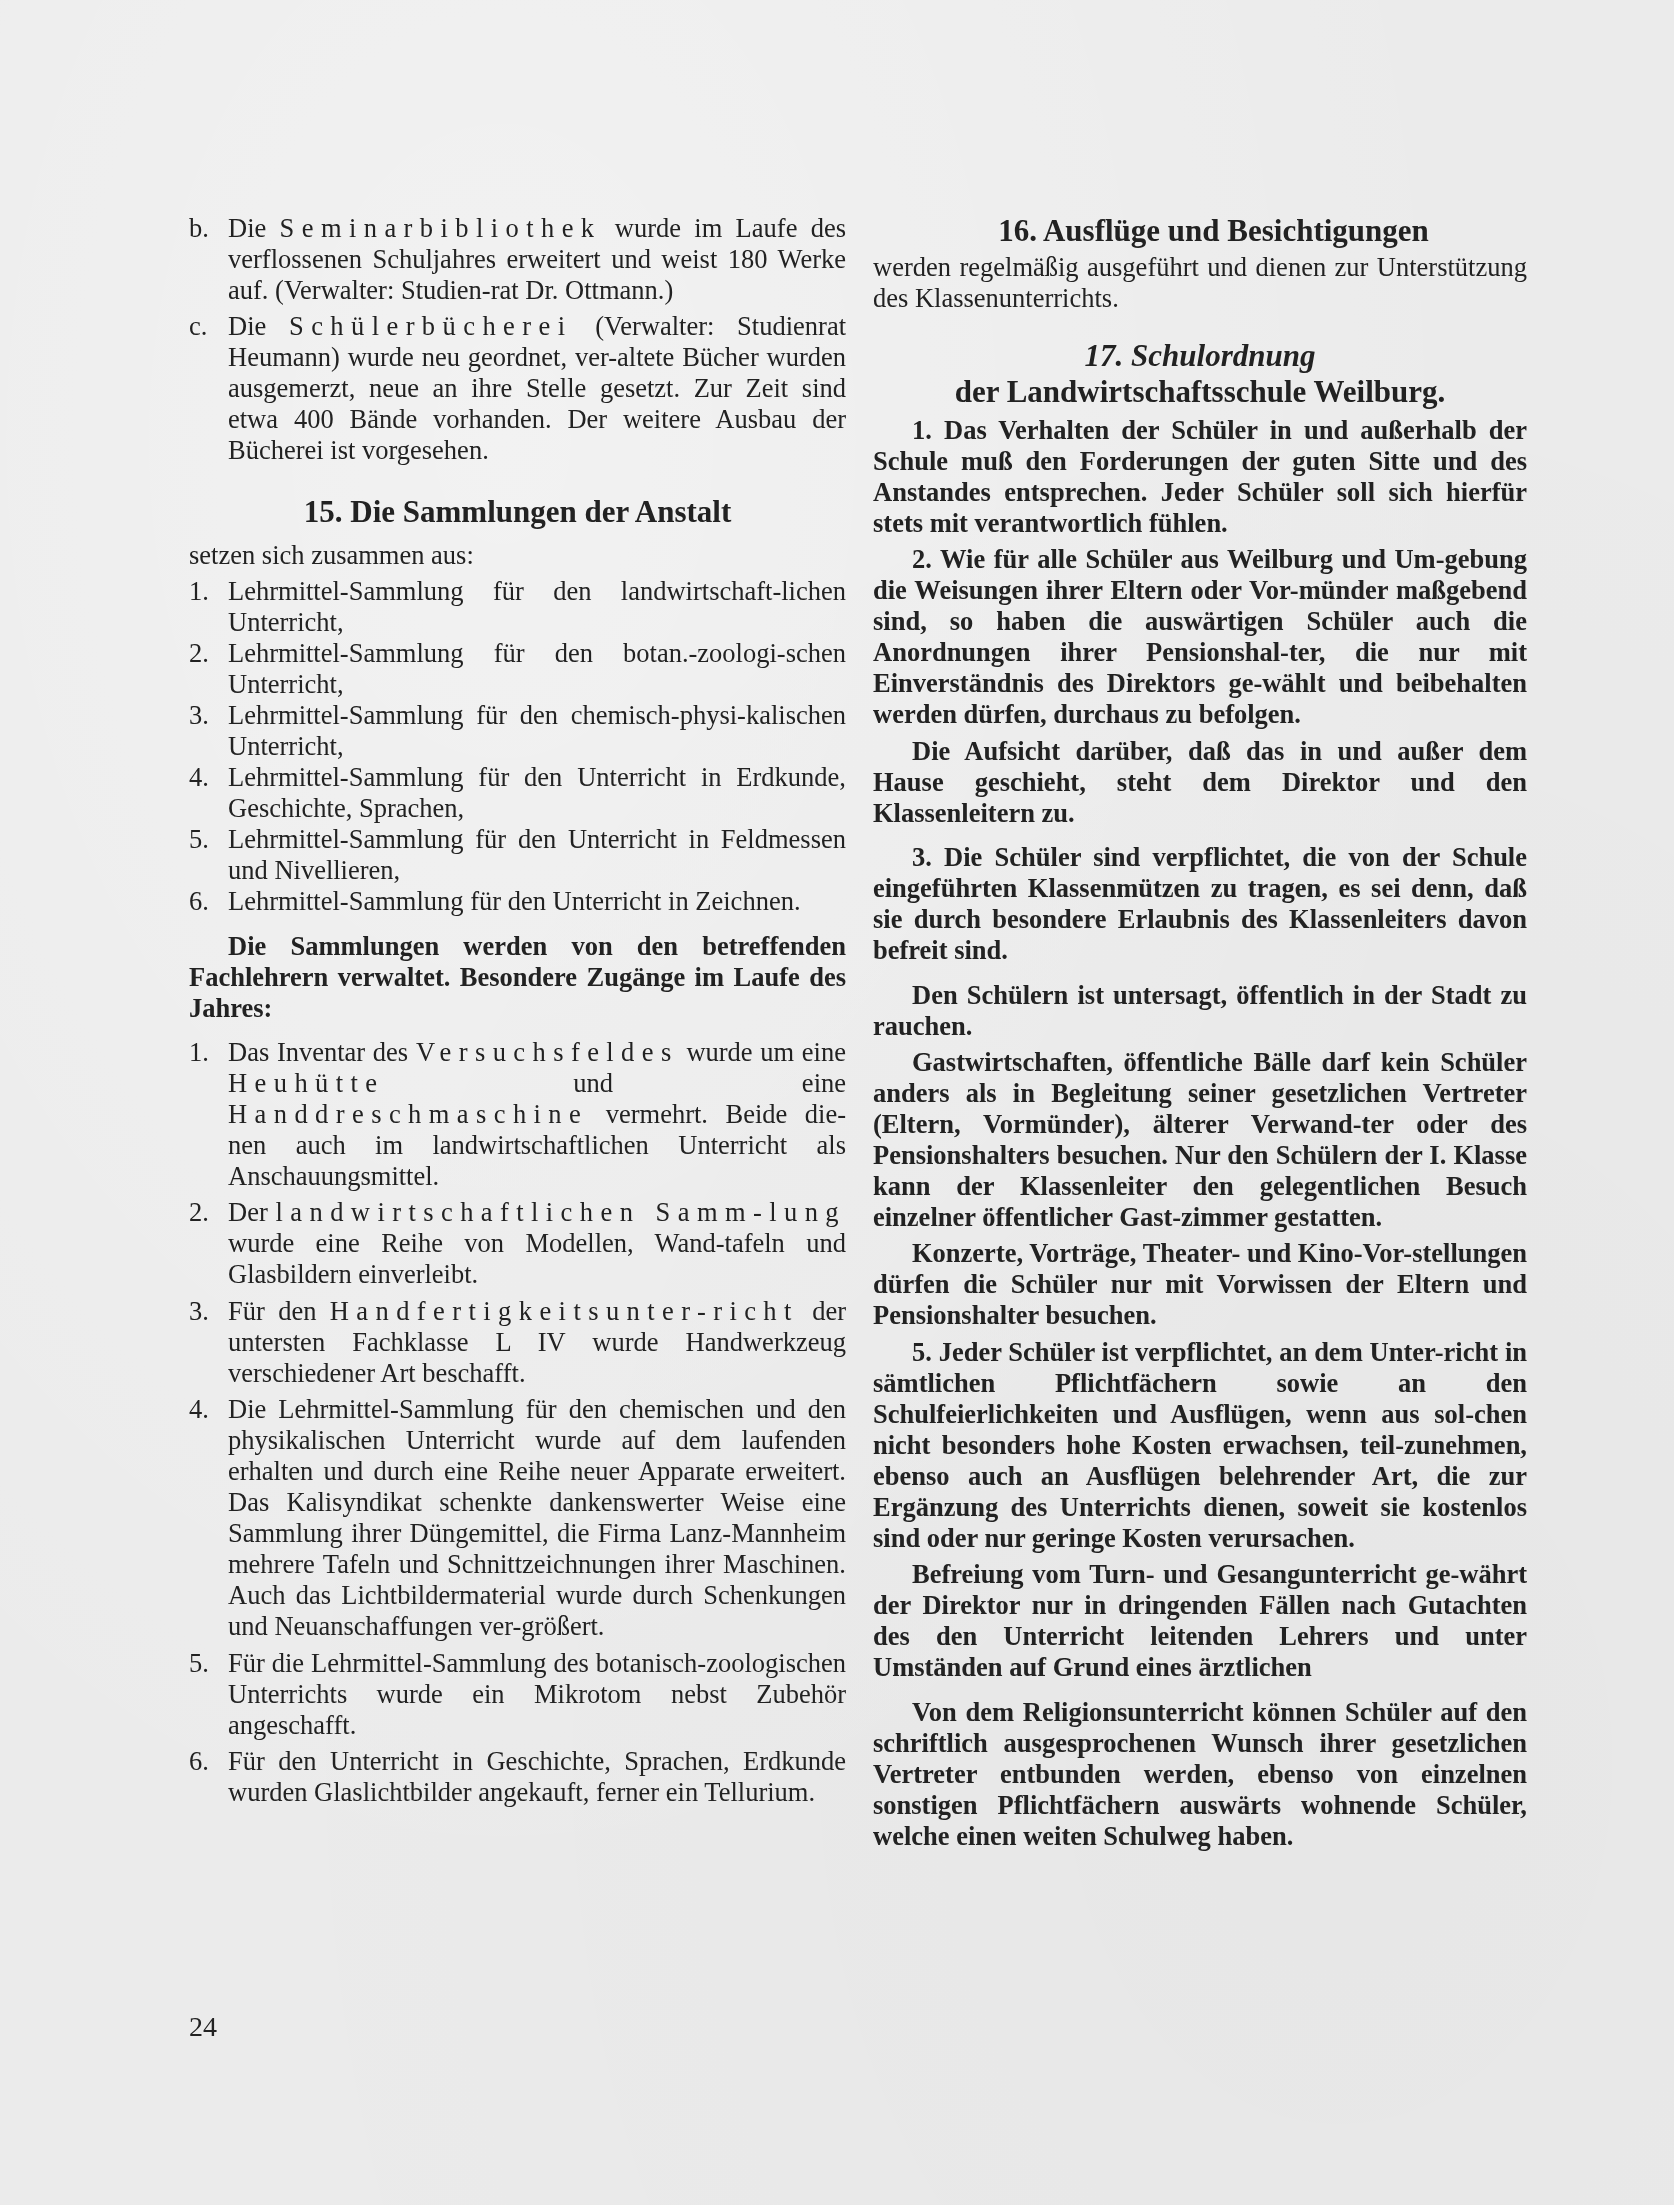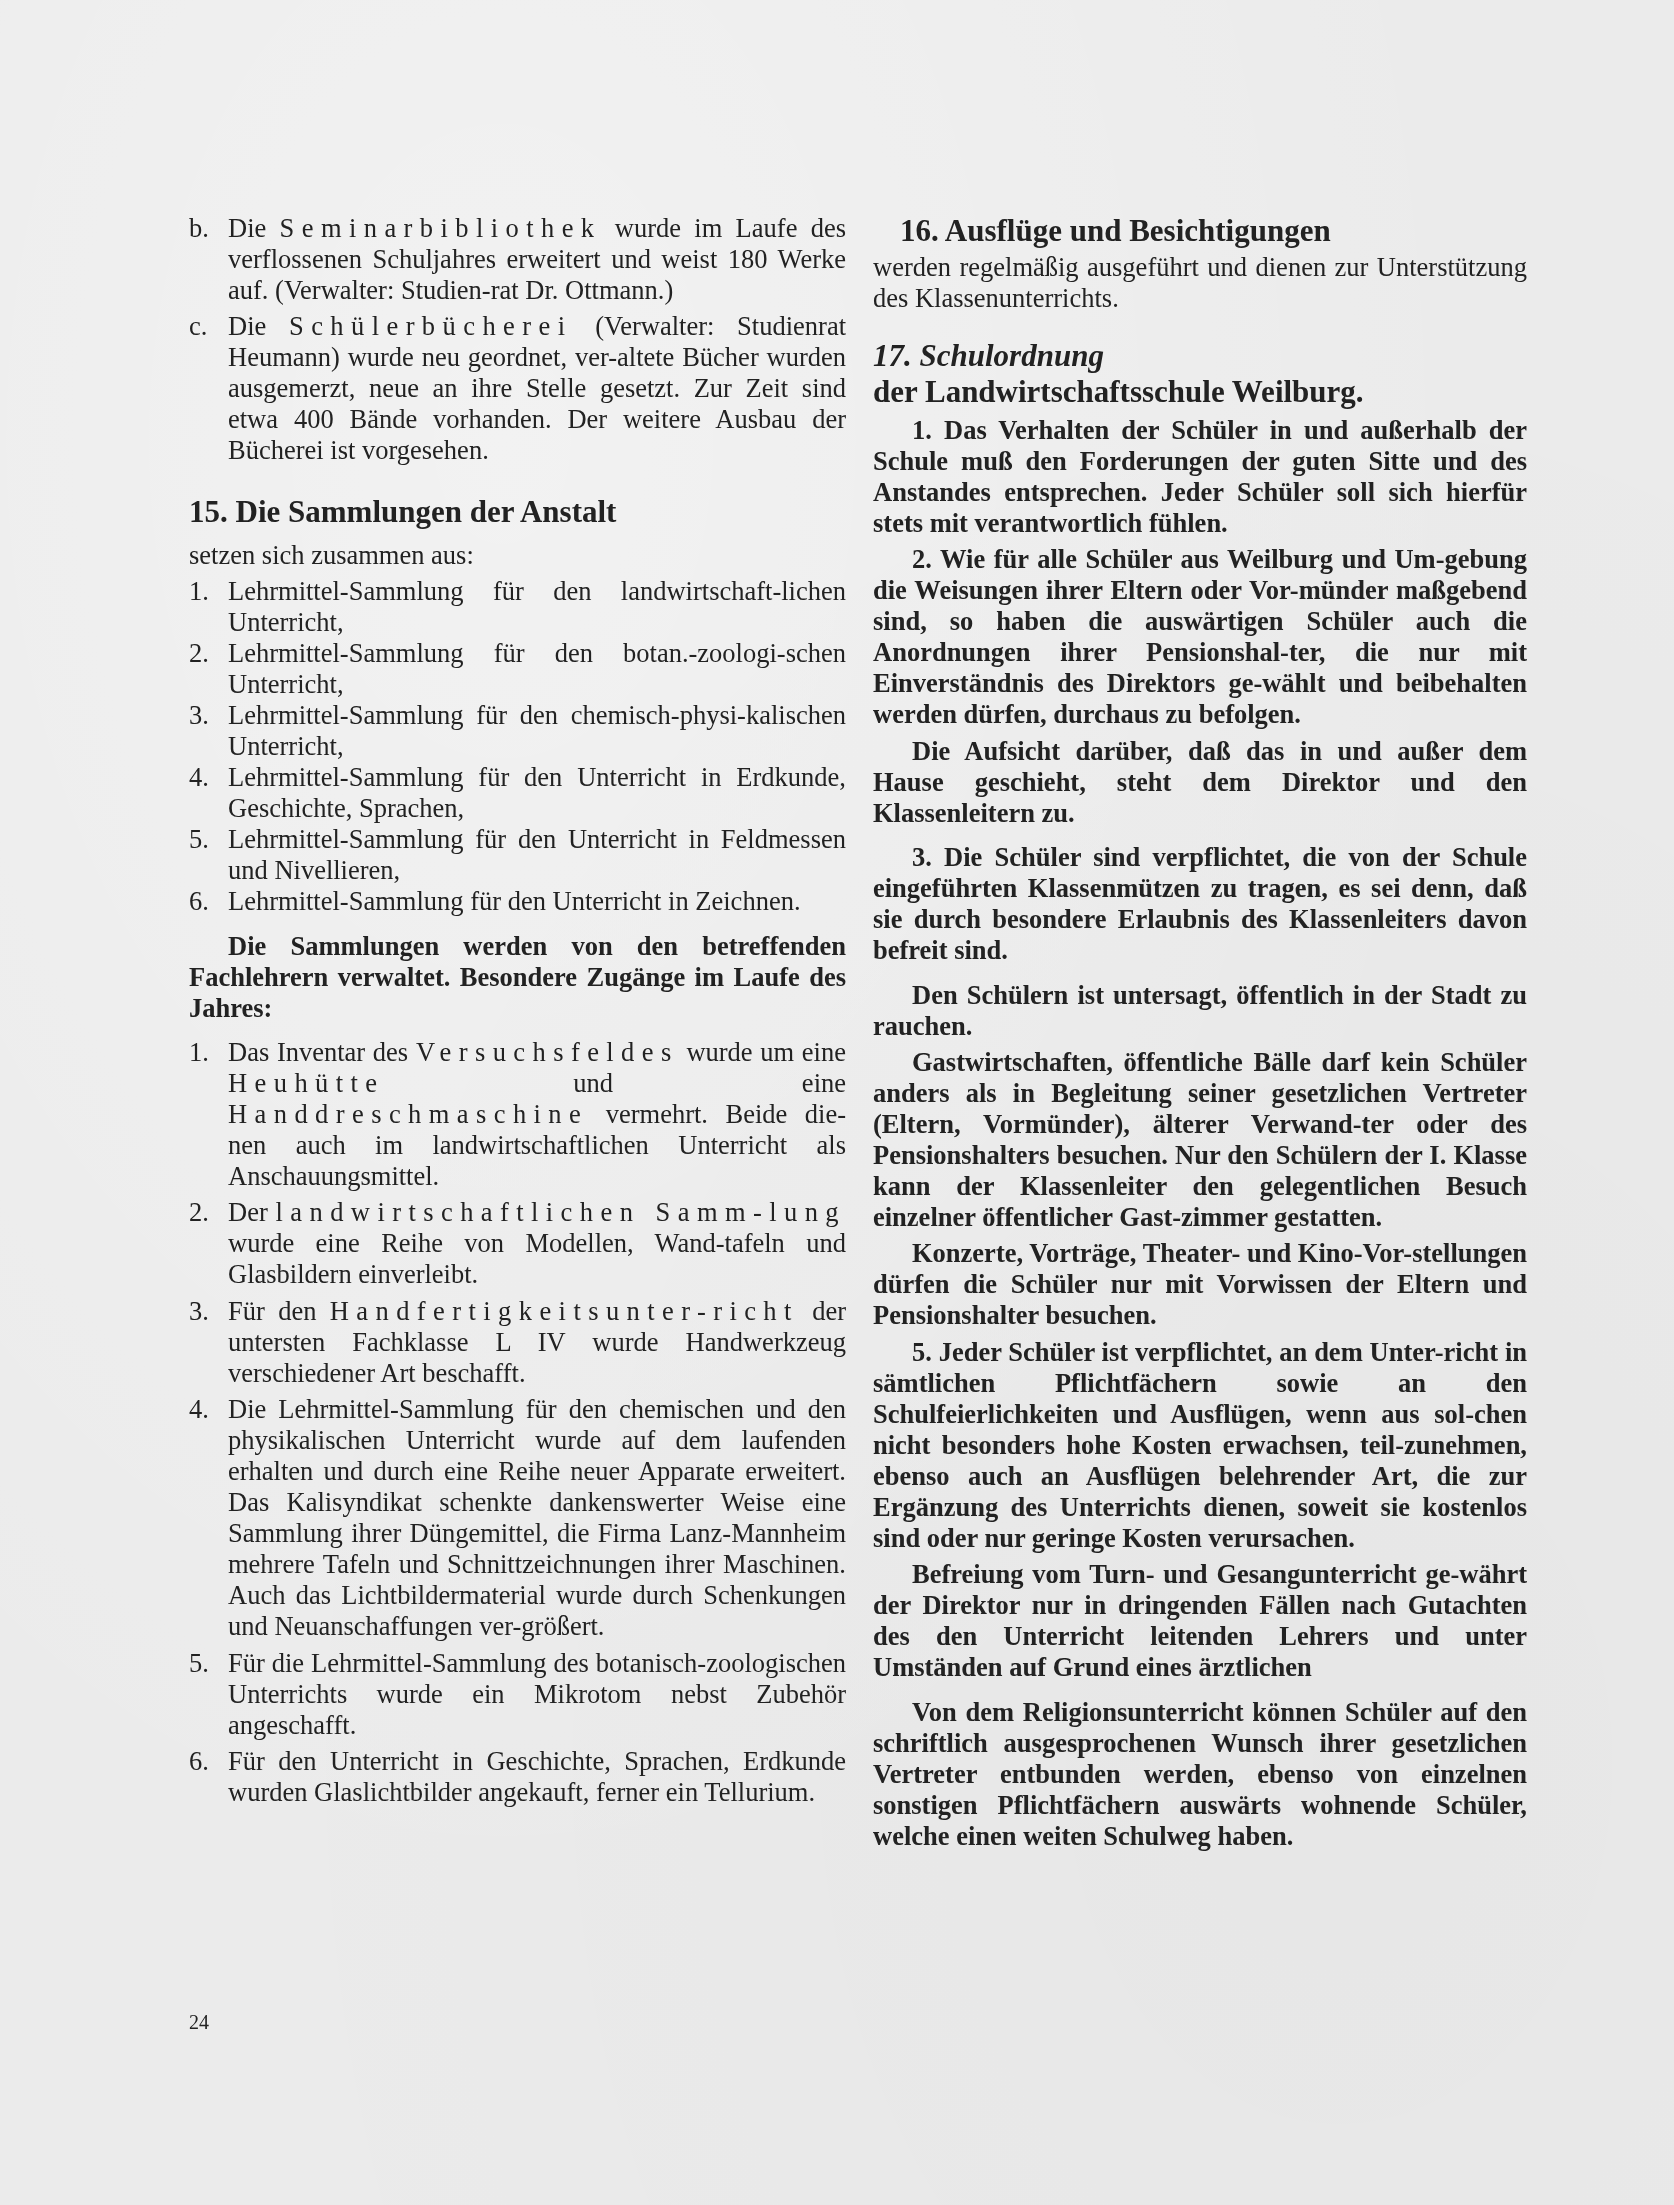--- a/index.html
+++ b/index.html
@@ -47,7 +47,7 @@
   .gap-s { margin-top: 5.4px; }
   .gap-m { margin-top: 13.4px; }
   .heading {
-    text-align: left;
+    text-align: center;
     font-size: 31px;
     line-height: 36px;
     margin: 0;

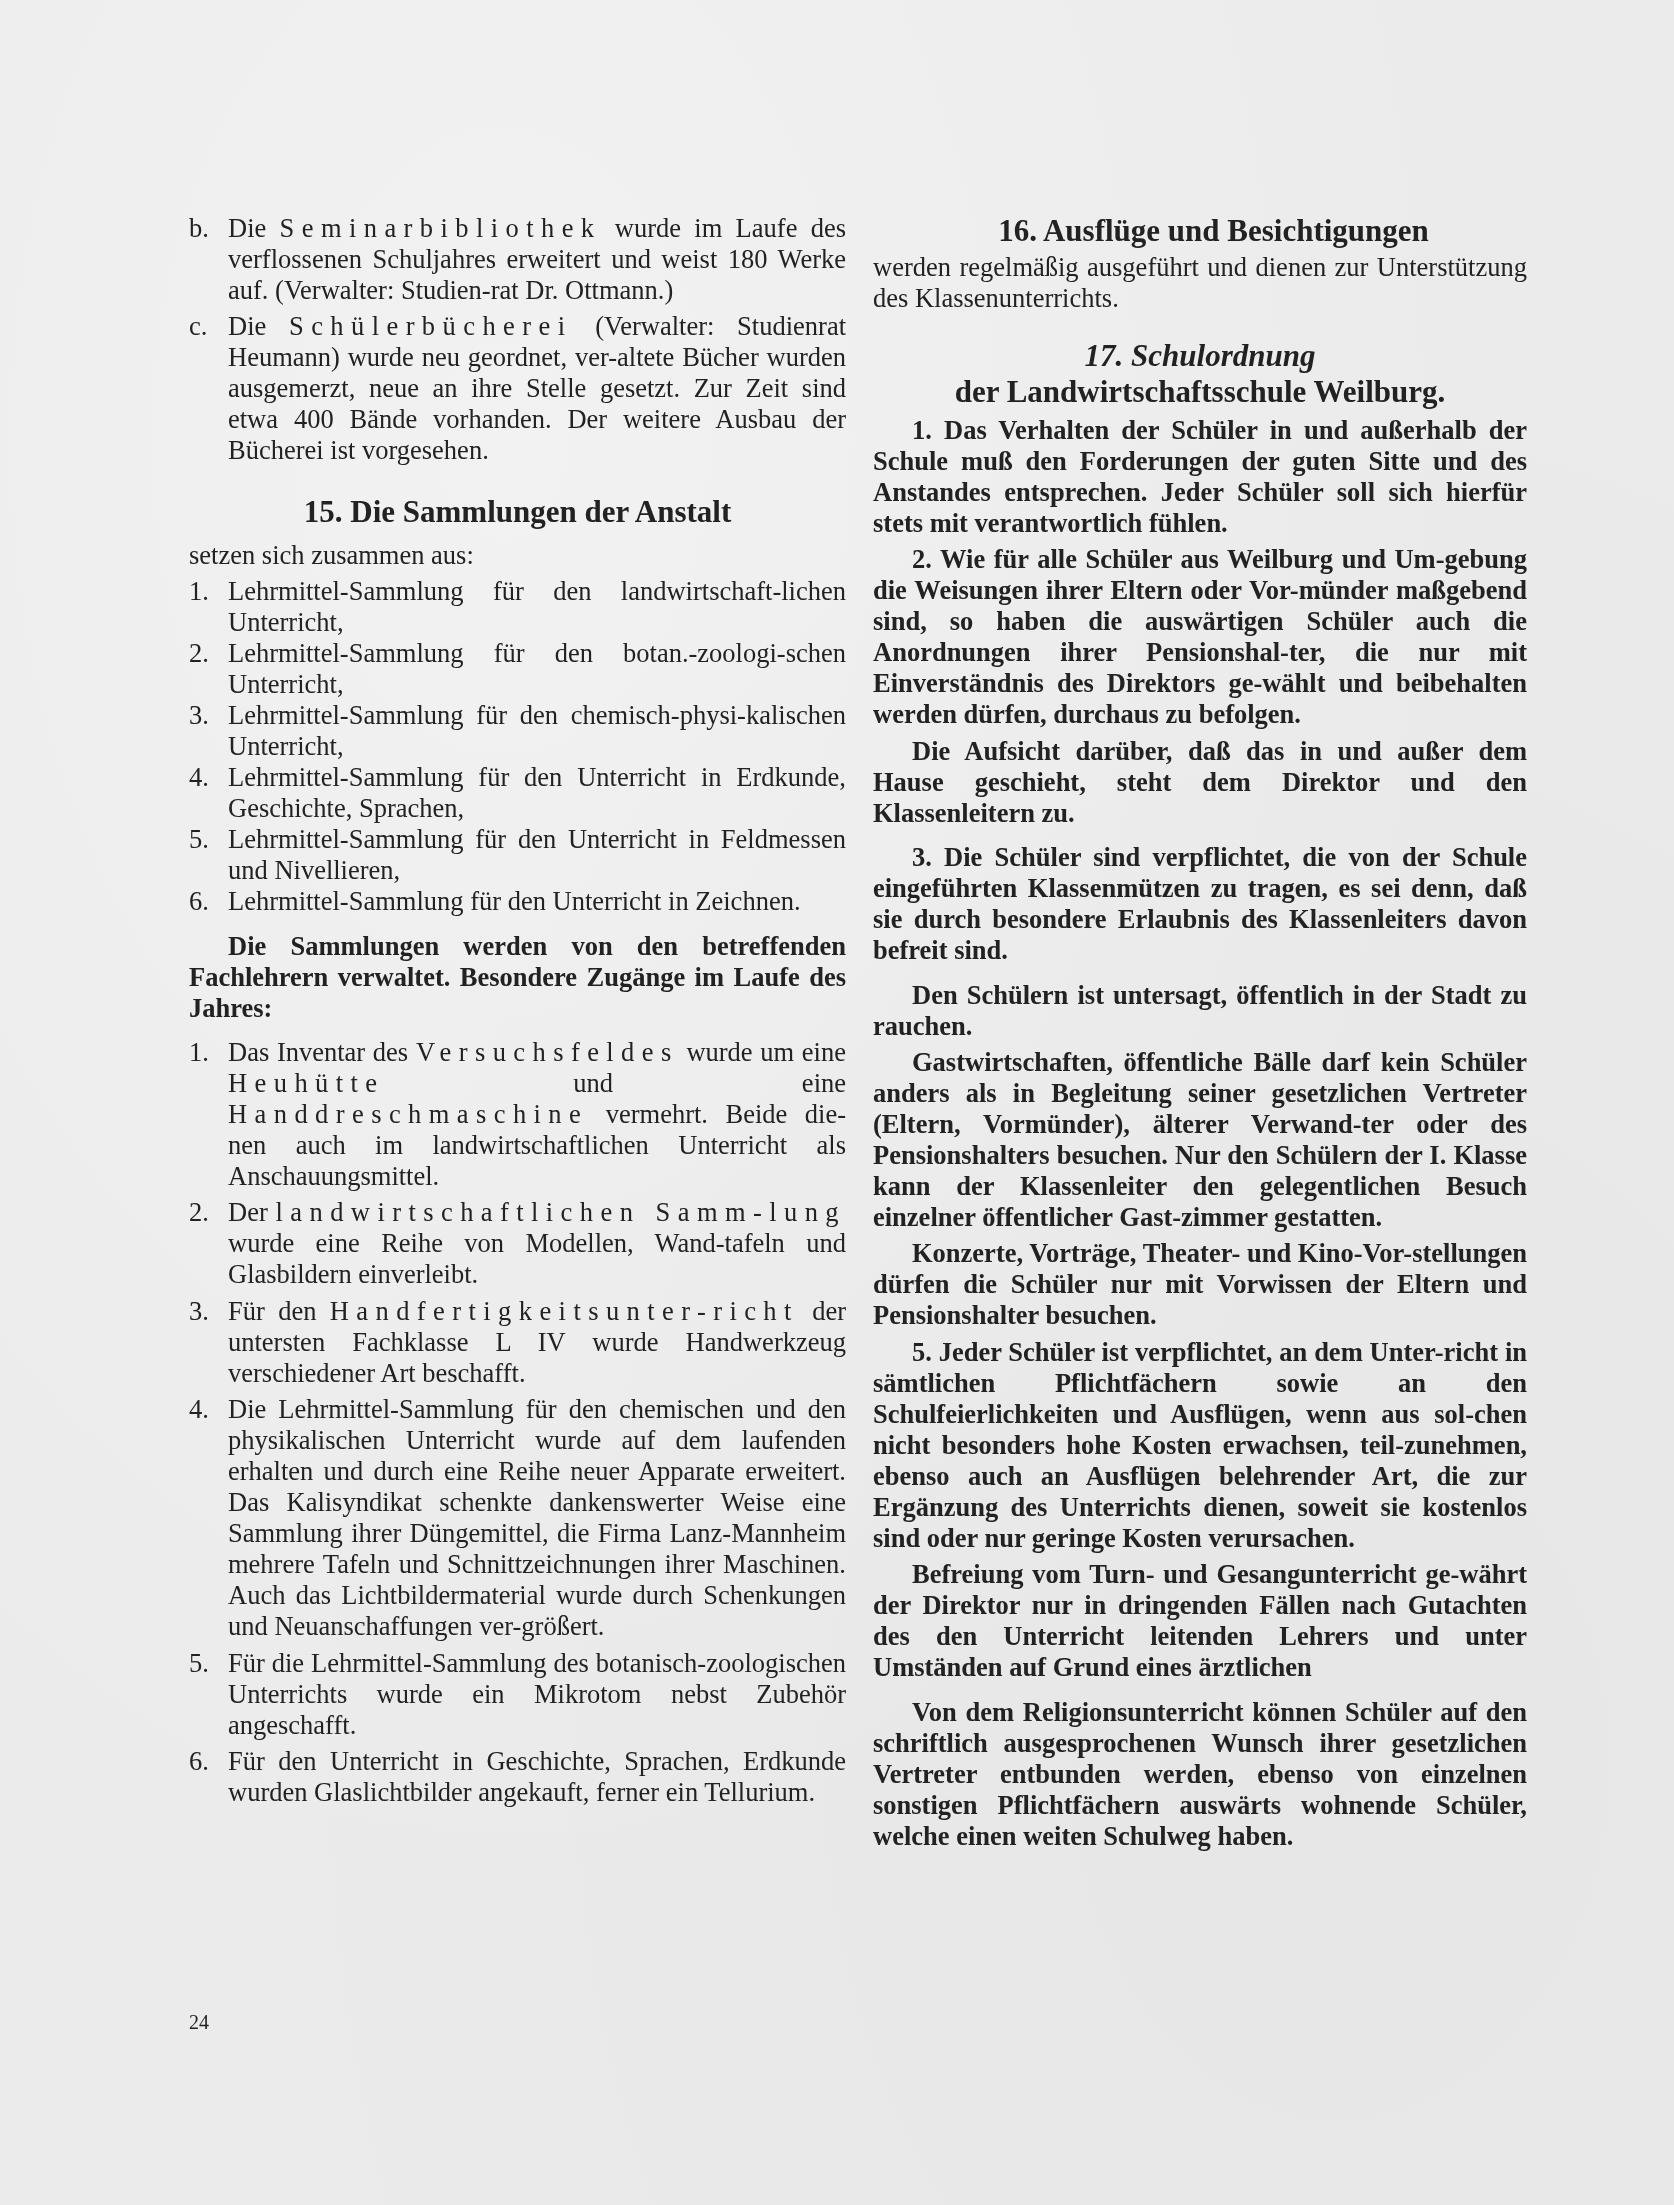--- a/index.html
+++ b/index.html
@@ -59,7 +59,7 @@
   .pagenum {
     position: absolute;
     left: 189px; top: 2011px;
-    font-size: 20px;
+    font-size: 28px;
   }
 </style>
 </head>

